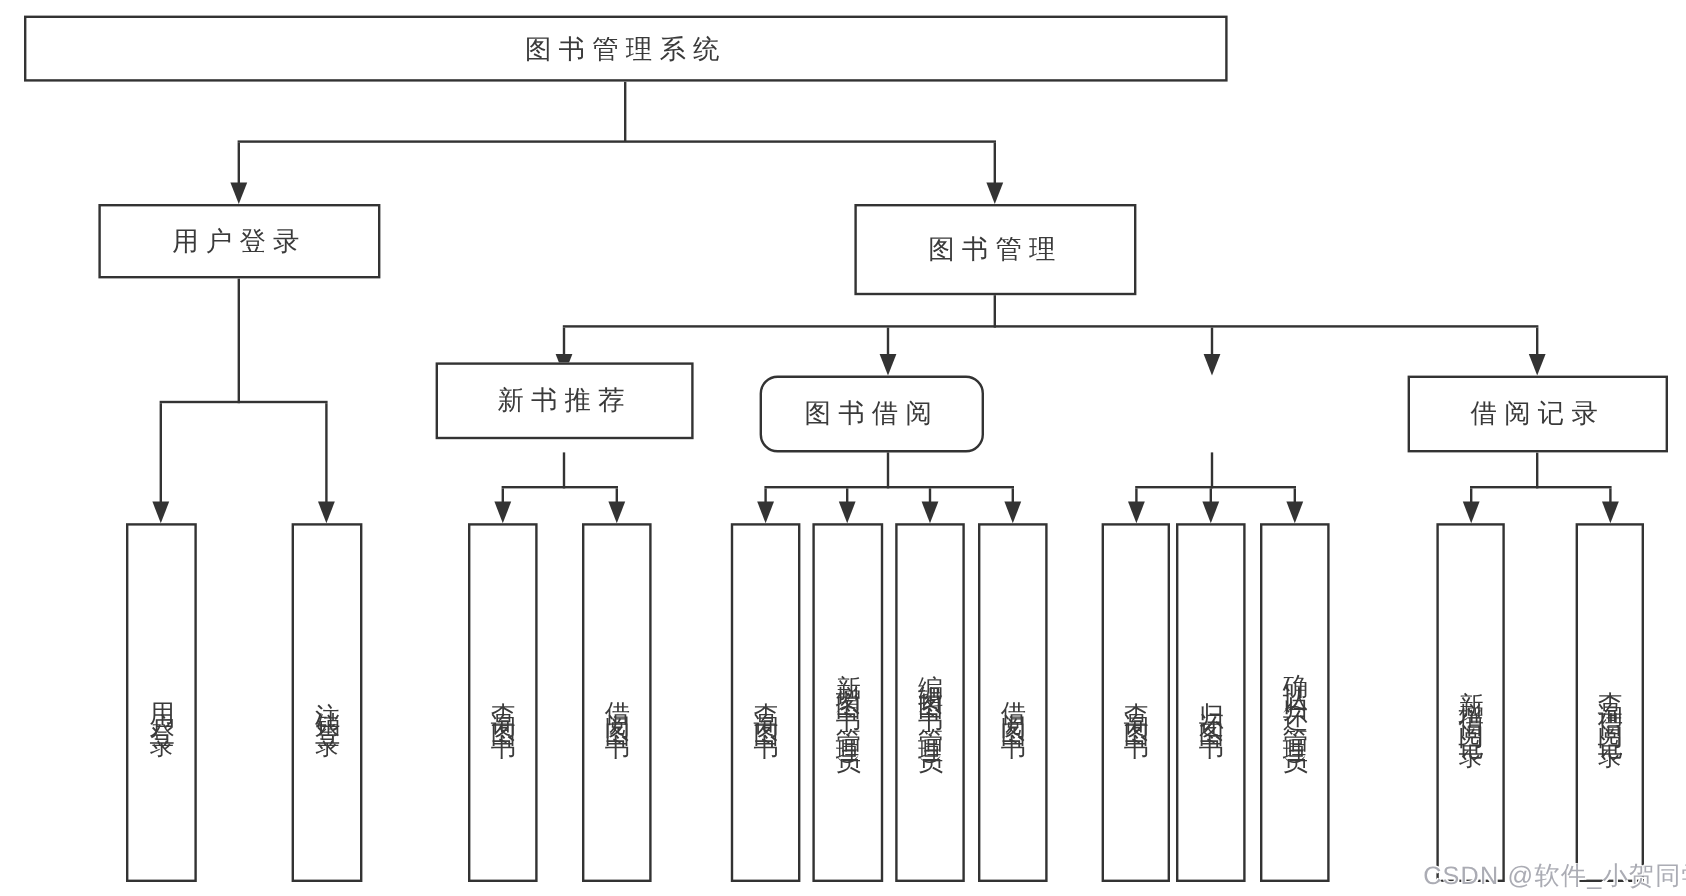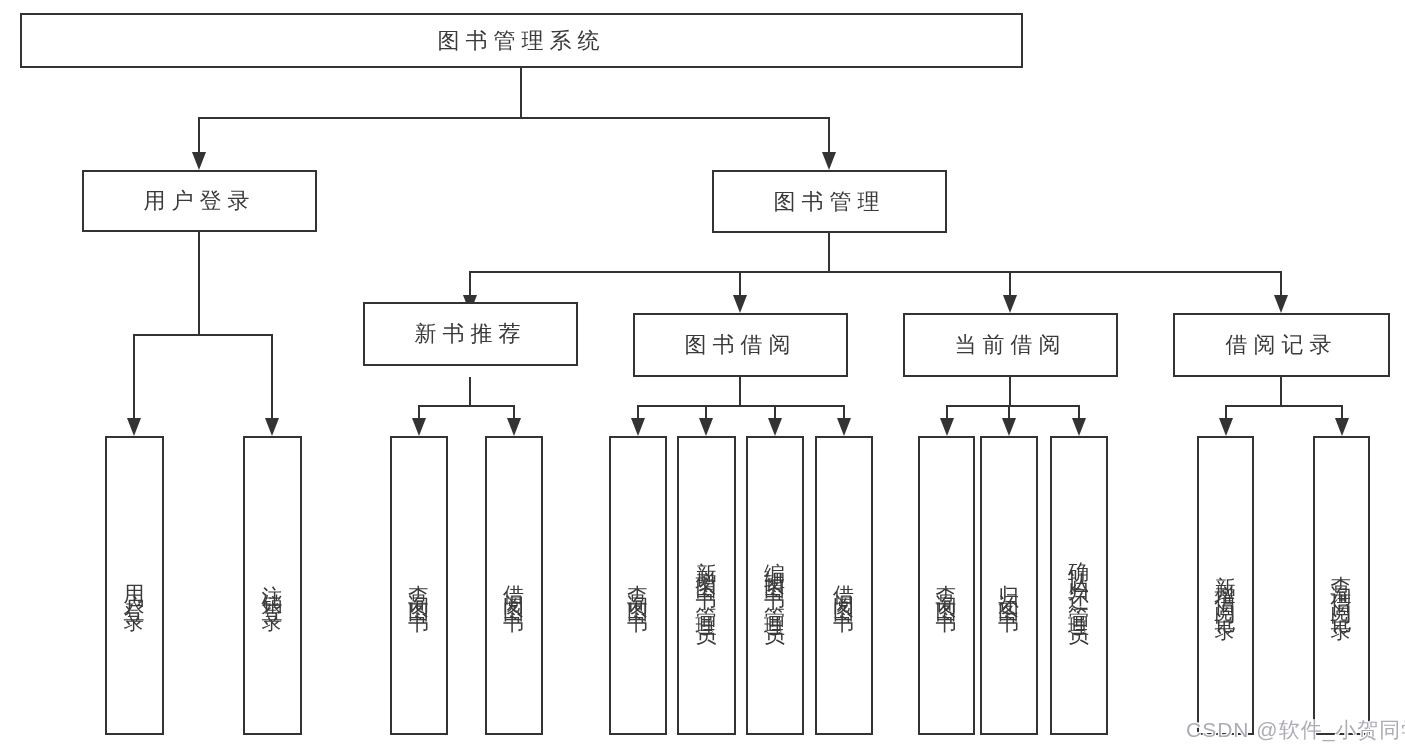--- a/index.html
+++ b/index.html
@@ -99,7 +99,7 @@
   <div class="node" style="left:82px;top:170px;width:235px;height:62px;">
     <span class="hlabel">用户登录</span>
   </div>
-  <div class="node" style="left:712px;top:170px;width:235px;height:63px;">
+  <div class="node" style="left:712px;top:170px;width:235px;height:76px;">
     <span class="hlabel">图书管理</span>
   </div>
 

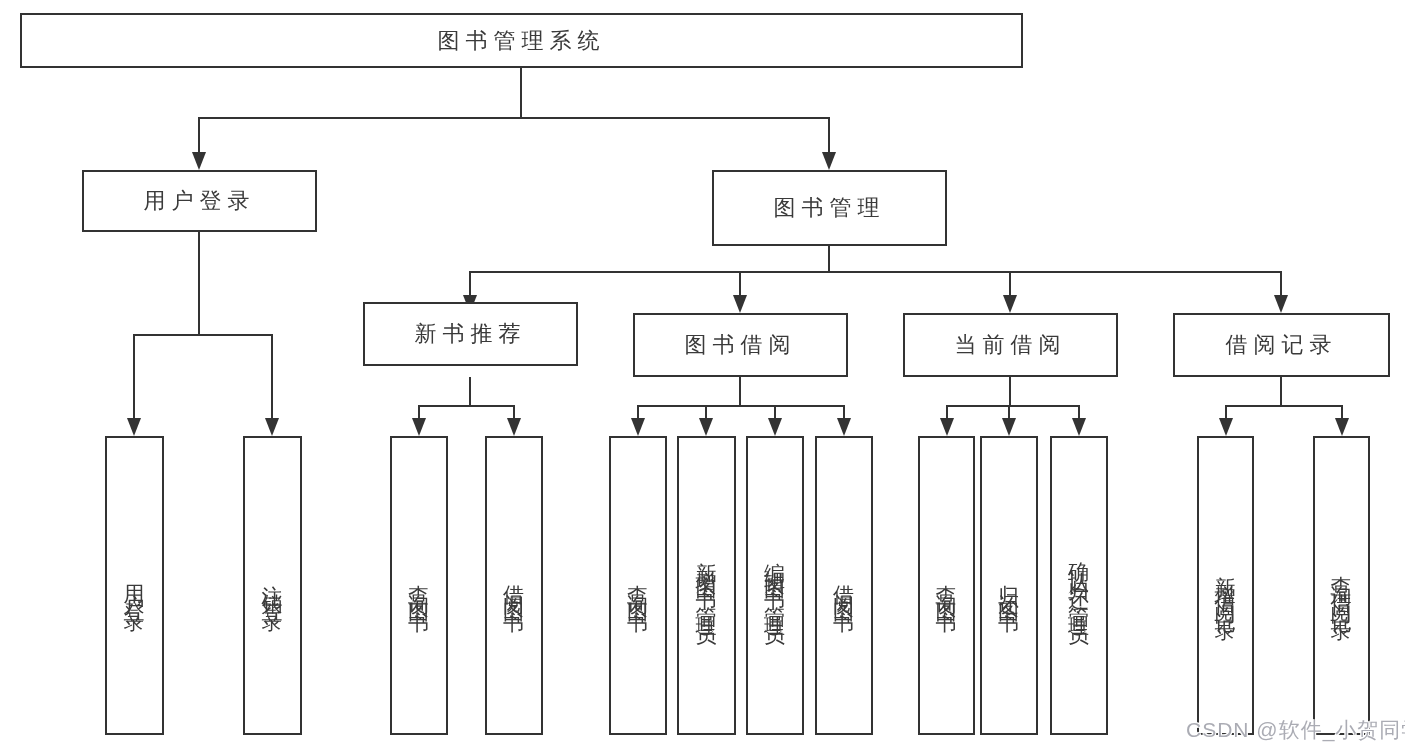--- a/index.html
+++ b/index.html
@@ -106,7 +106,7 @@
   <div class="node" style="left:363px;top:302px;width:215px;height:64px;">
     <span class="hlabel">新书推荐</span>
   </div>
-  <div class="node" style="left:633px;top:313px;width:215px;height:64px;">
+  <div class="node" style="left:633px;top:313px;width:187px;height:64px;border-radius:15px;">
     <span class="hlabel">图书借阅</span>
   </div>
   <div class="node" style="left:903px;top:313px;width:215px;height:64px;">

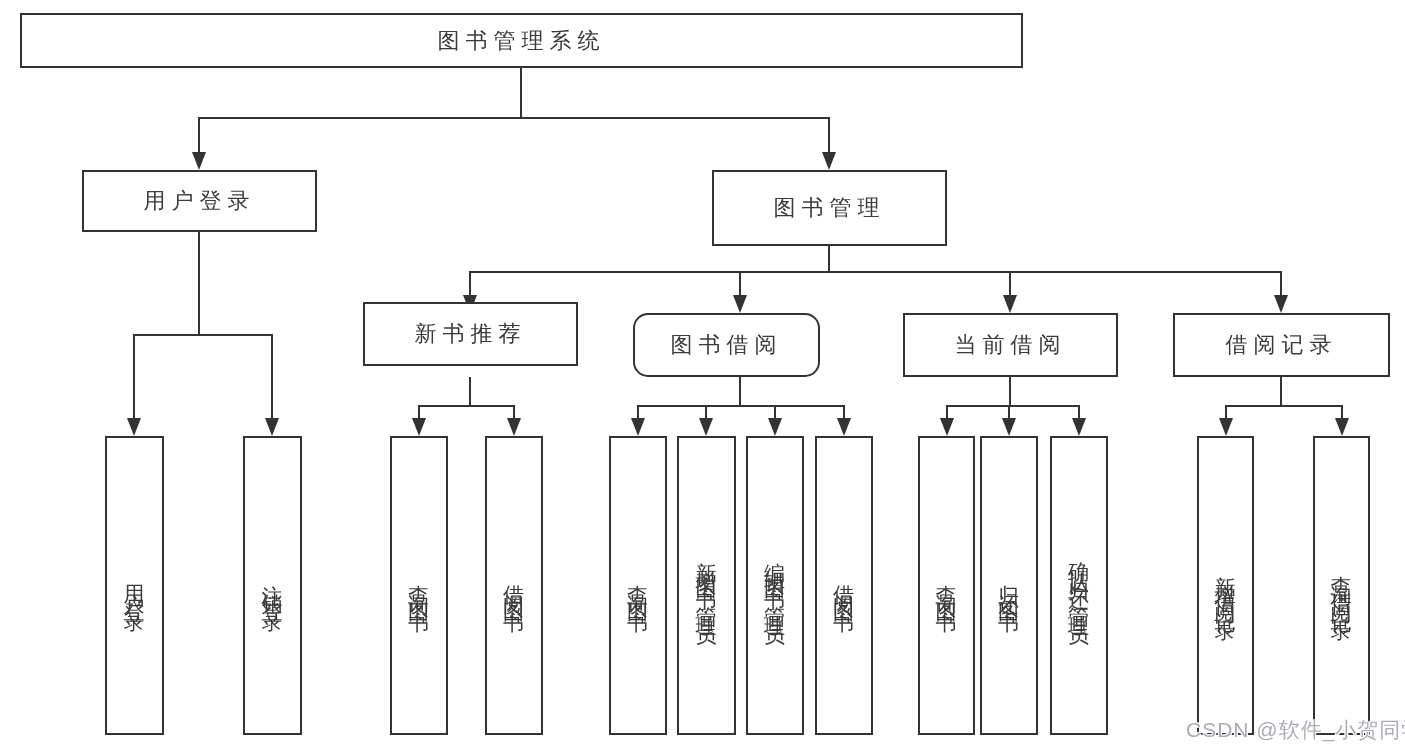--- a/index.html
+++ b/index.html
@@ -109,9 +109,6 @@
   <div class="node" style="left:633px;top:313px;width:187px;height:64px;border-radius:15px;">
     <span class="hlabel">图书借阅</span>
   </div>
-  <div class="node" style="left:903px;top:313px;width:215px;height:64px;">
-    <span class="hlabel">当前借阅</span>
-  </div>
   <div class="node" style="left:1173px;top:313px;width:217px;height:64px;">
     <span class="hlabel">借阅记录</span>
   </div>

